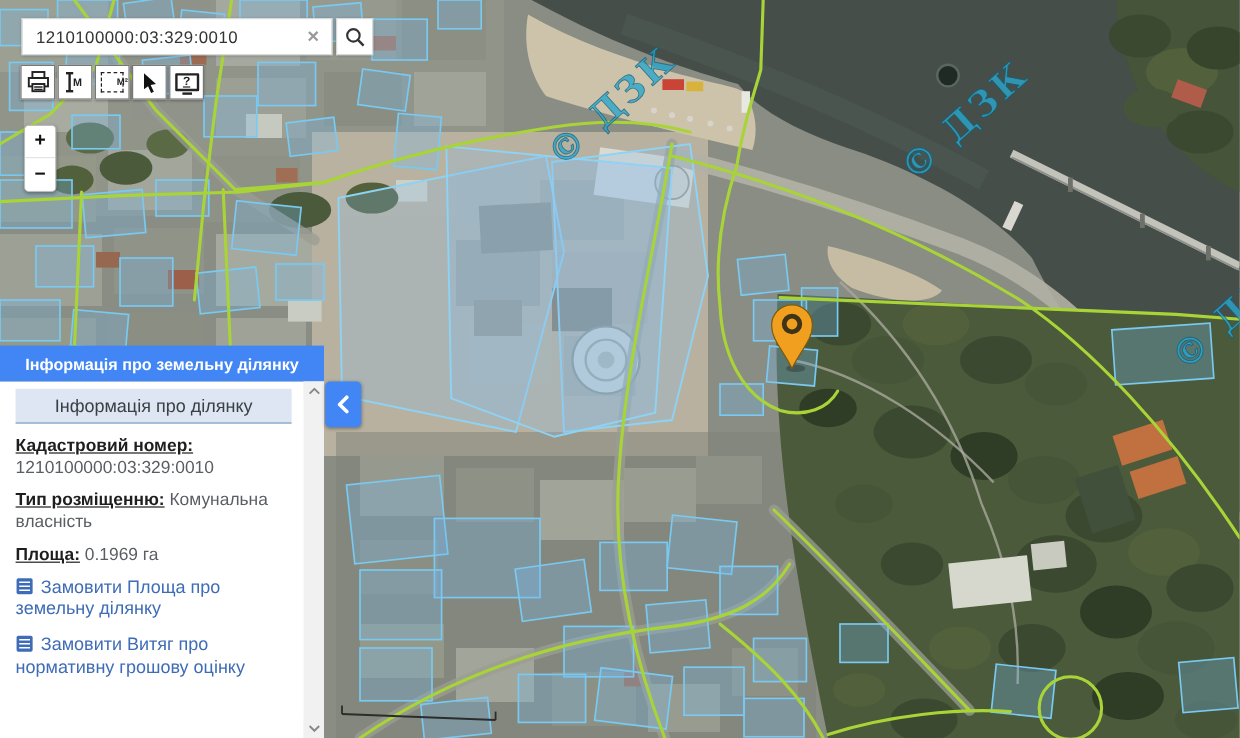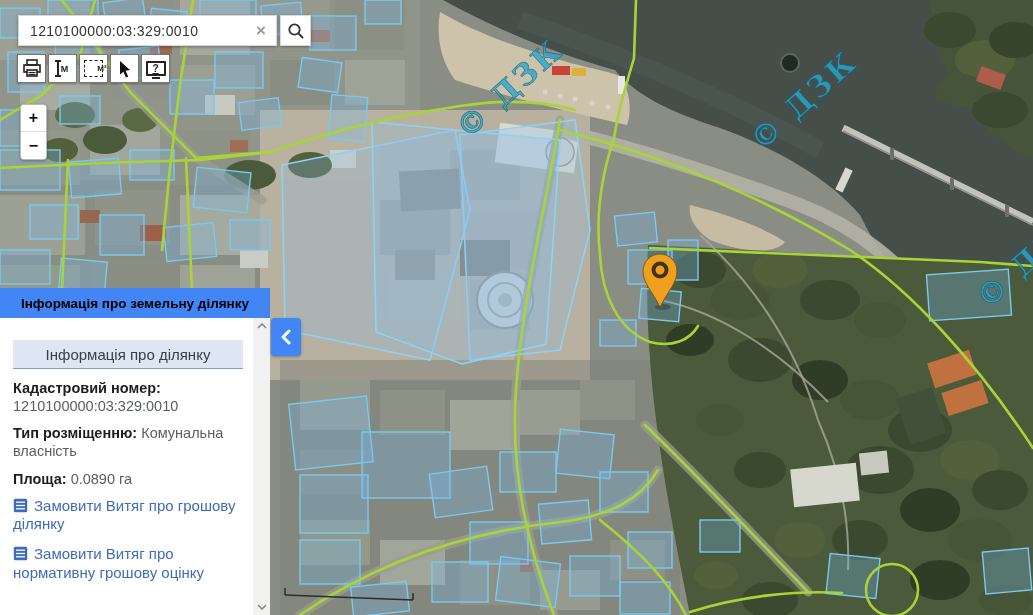--- a/index.html
+++ b/index.html
@@ -57,7 +57,7 @@
 
   
   .panel-title { position:absolute; left:0; top:288px; width:270px; height:30px; background:#4285f4;
-    color:#000000; font-size:13.5px; font-weight:bold; display:flex; align-items:center;
+    color:#ffffff; font-size:13.5px; font-weight:bold; display:flex; align-items:center;
     justify-content:center; }
   .panel { position:absolute; left:0; top:318px; width:270px; height:297px; background:#fff; }
   .panel-scroll { position:absolute; right:0; top:0; width:17px; height:100%; background:#f1f1f1; }

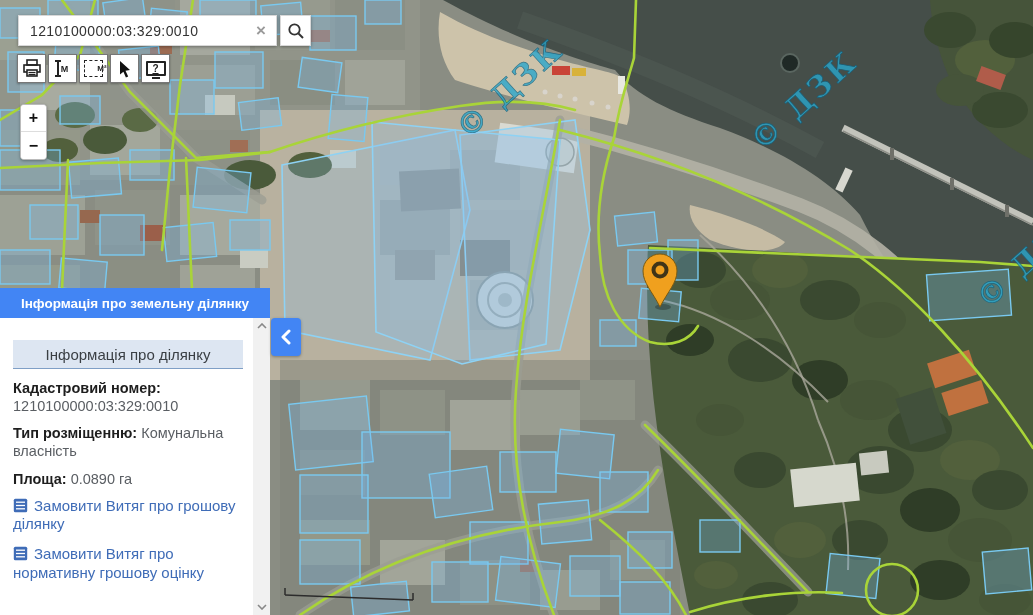--- a/index.html
+++ b/index.html
@@ -65,7 +65,7 @@
     align-items:center; justify-content:center; cursor:pointer; background:#f1f1f1; }
   .scroll-arrow.up { top:0; } .scroll-arrow.down { bottom:0; }
   .panel-content { position:absolute; left:0; top:0; right:17px; bottom:0; padding:6px 10px 0 13px; }
-  .tab { margin:16px 0 10px 0; height:29px; background:#dde6f2; border-bottom:1px solid #7f9fc6;
+  .tab { margin:0 0 10px 0; height:29px; background:#dde6f2; border-bottom:1px solid #7f9fc6;
     display:flex; align-items:center; justify-content:center; font-size:15px; color:#3a3f44;
     cursor:pointer; }
   .field { font-size:14.5px; line-height:1.25; margin-bottom:9px; color:#5a5e63; }

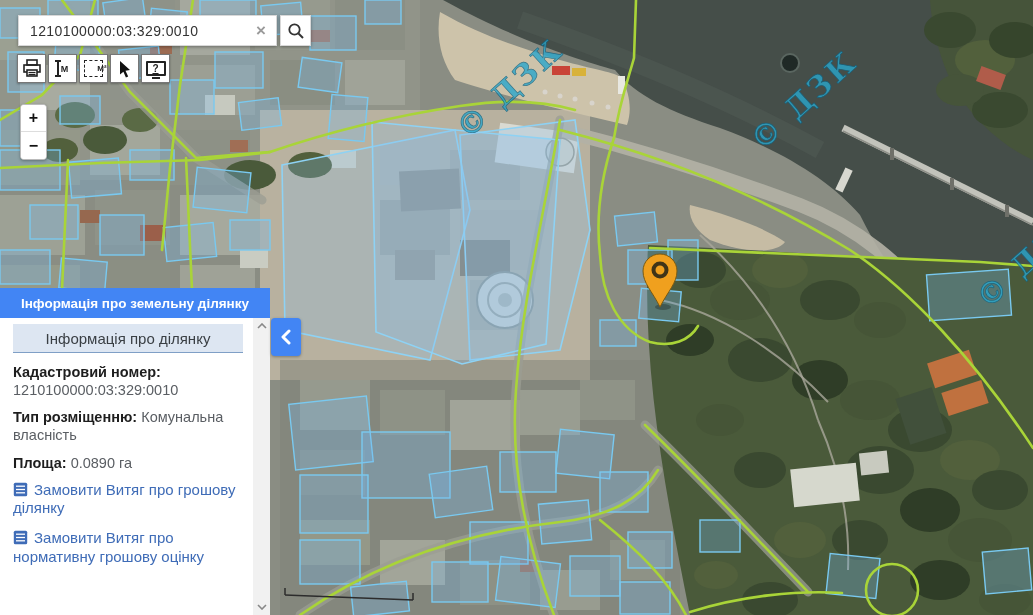--- a/index.html
+++ b/index.html
@@ -69,7 +69,7 @@
     display:flex; align-items:center; justify-content:center; font-size:15px; color:#3a3f44;
     cursor:pointer; }
   .field { font-size:14.5px; line-height:1.25; margin-bottom:9px; color:#5a5e63; }
-  .field b { color:#1e1e1e; }
+  .field b { color:#1e1e1e;text-decoration:underline; }
   .links a { display:block; font-size:15px; line-height:1.25; color:#3f6cb7; text-decoration:none;
     margin-bottom:11px; cursor:pointer; }
   .links .li-ic { display:inline-block; vertical-align:-2px; margin-right:6px; }

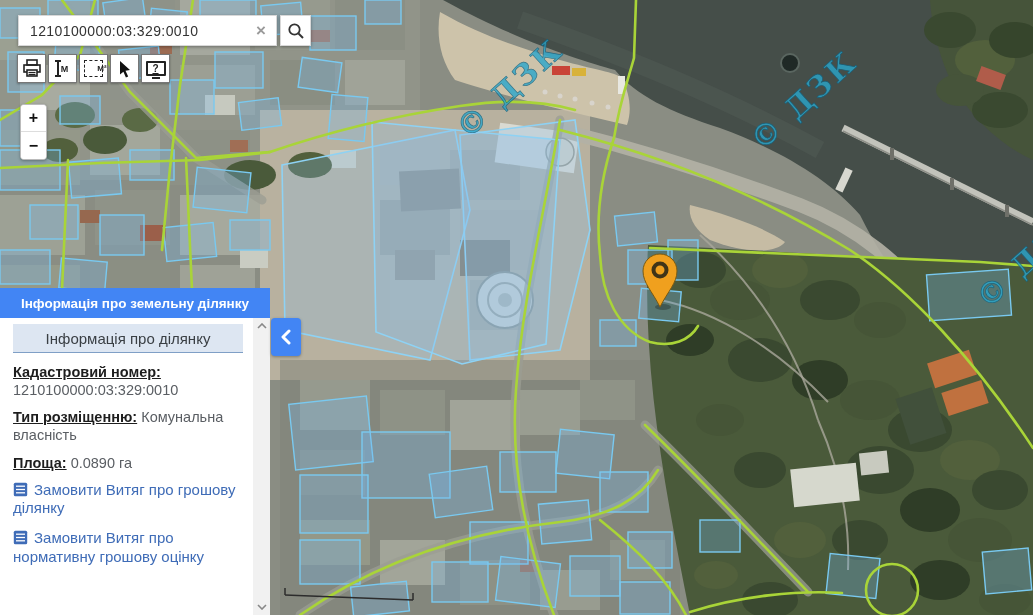--- a/index.html
+++ b/index.html
@@ -401,7 +401,7 @@
       </p>
       <p class="field">
         <b>Площа:</b>
-        <span>0.0890 га</span>
+        <span>0.1969 га</span>
       </p>
 
       <div class="links">

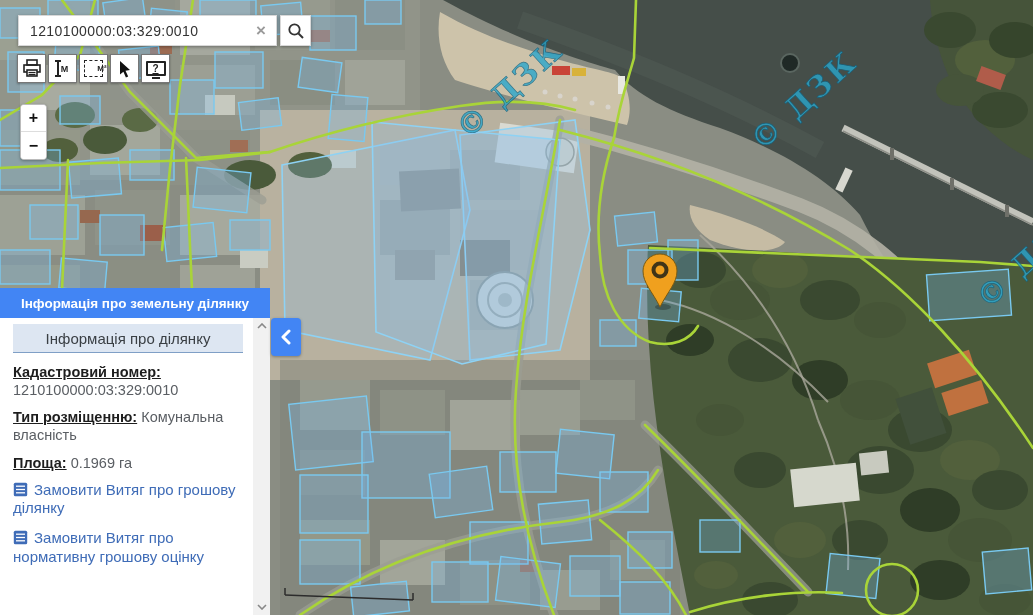--- a/index.html
+++ b/index.html
@@ -411,7 +411,7 @@
             <line x1="3" y1="4.2" x2="12" y2="4.2" stroke="#fff" stroke-width="1.3"></line>
             <line x1="3" y1="7.5" x2="12" y2="7.5" stroke="#fff" stroke-width="1.3"></line>
             <line x1="3" y1="10.8" x2="12" y2="10.8" stroke="#fff" stroke-width="1.3"></line>
-          </svg><span>Замовити Витяг про грошову ділянку</span>
+          </svg><span>Замовити Площа про земельну ділянку</span>
         </a>
         <a>
           <svg class="li-ic" width="15" height="15" viewBox="0 0 15 15">

